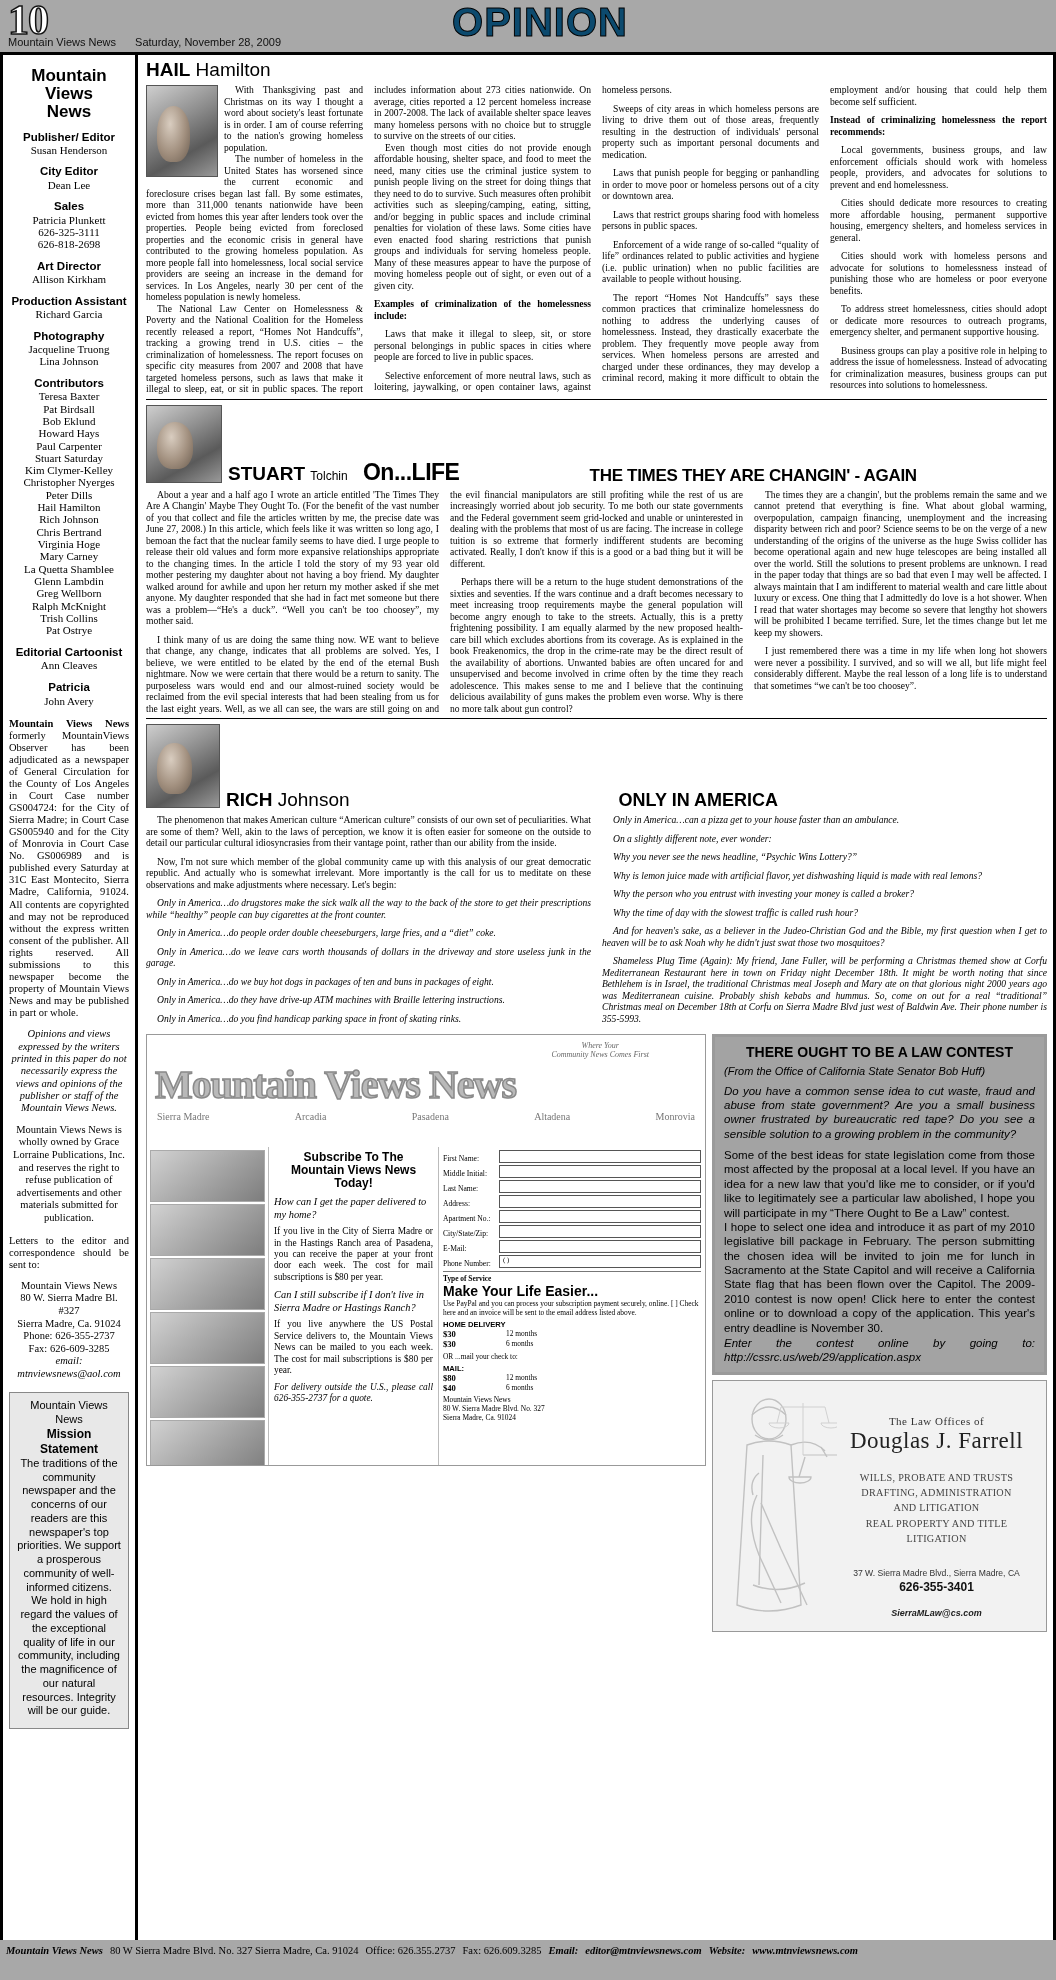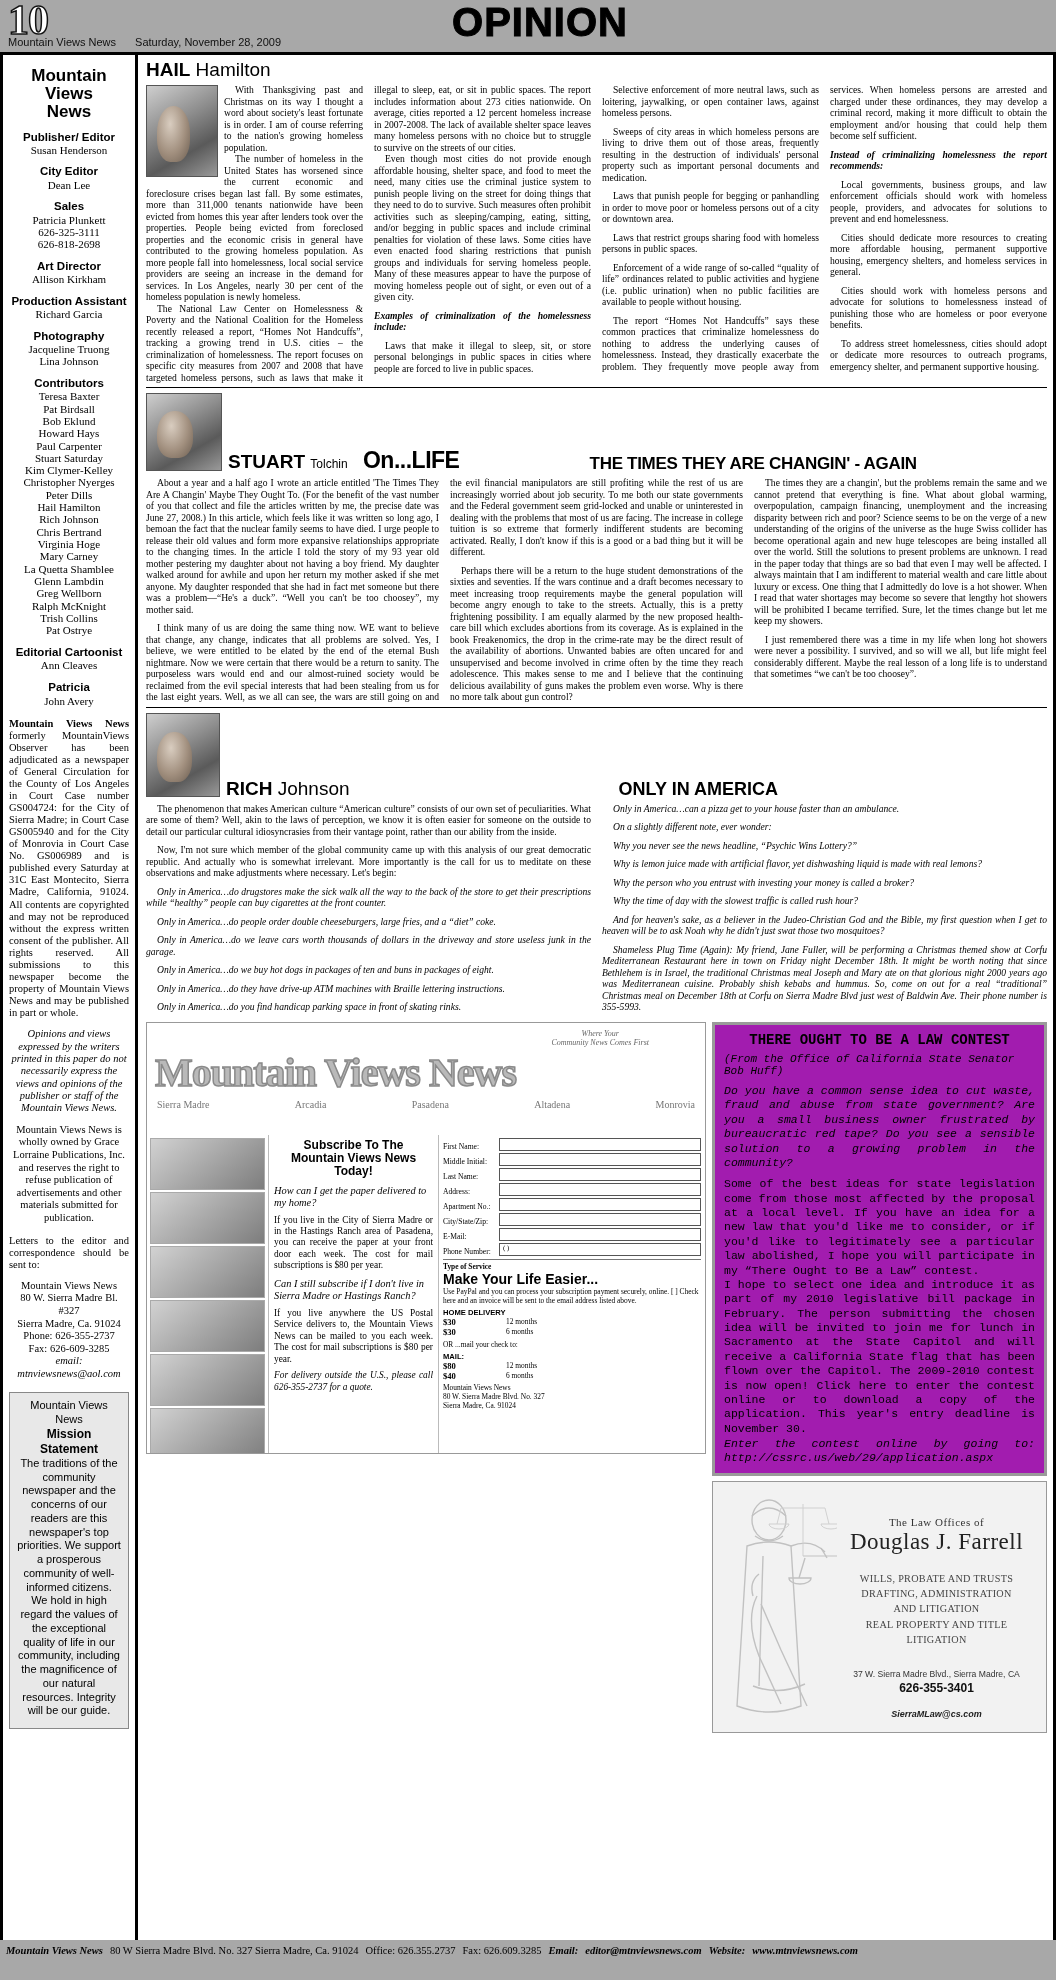--- a/index.html
+++ b/index.html
@@ -29,7 +29,7 @@
     position:absolute; left:0; right:0; top:0;
     text-align:center;
     font-family:"Liberation Sans", sans-serif;
-    font-size:40px; font-weight:bold; color:#000000;
+    font-size:40px; font-weight:bold; color:#0c4a6e;
     letter-spacing:1px;
     padding-left:24px;
     -webkit-text-stroke:1px #000;

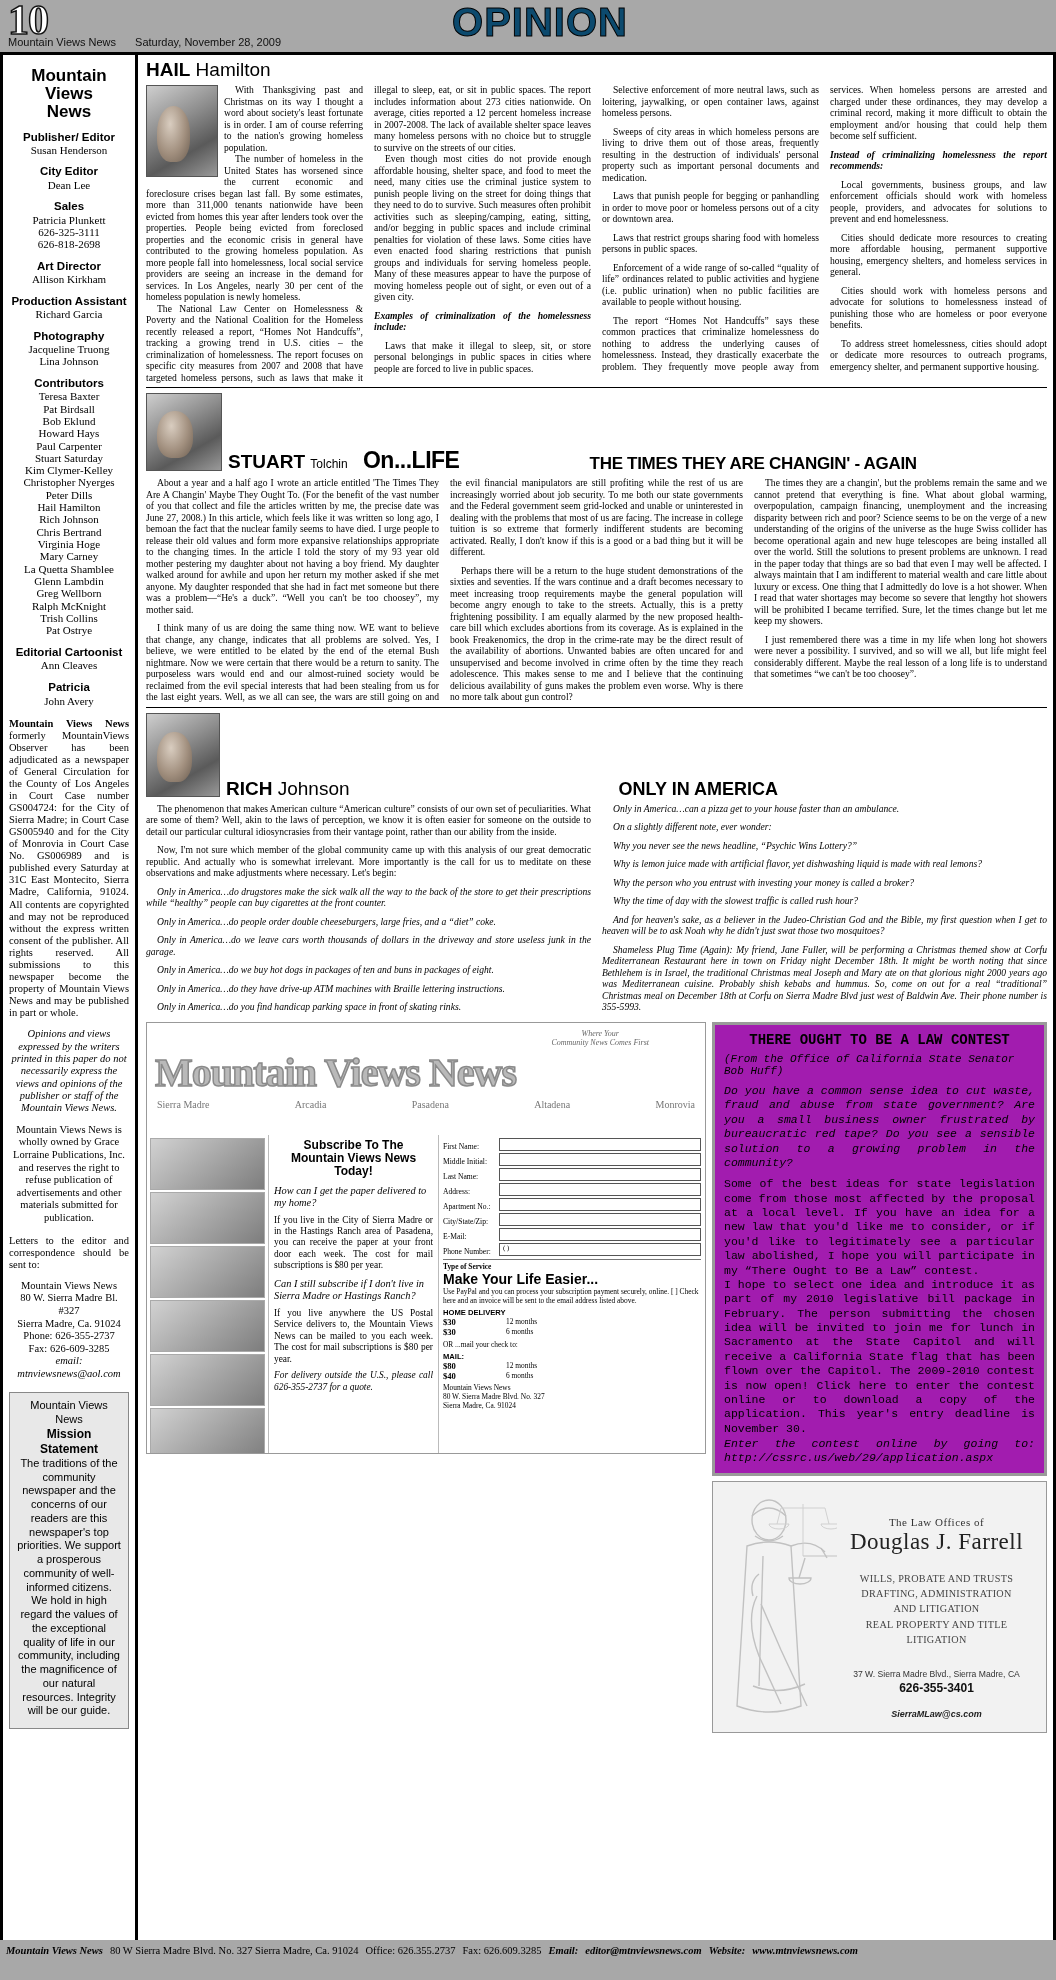--- a/index.html
+++ b/index.html
@@ -127,7 +127,7 @@
   .cols2 { column-count:2; }
   .cols p { text-indent:11px; margin-bottom:0; }
   .cols p.ital { font-style:italic; }
-  .cols p.bi { font-style:italic; font-weight:bold; text-indent:0;}
+  .cols p.bi { font-weight:bold; text-indent:0;}
   .cols p.gap { margin-top:7px; }
 
   .photo {

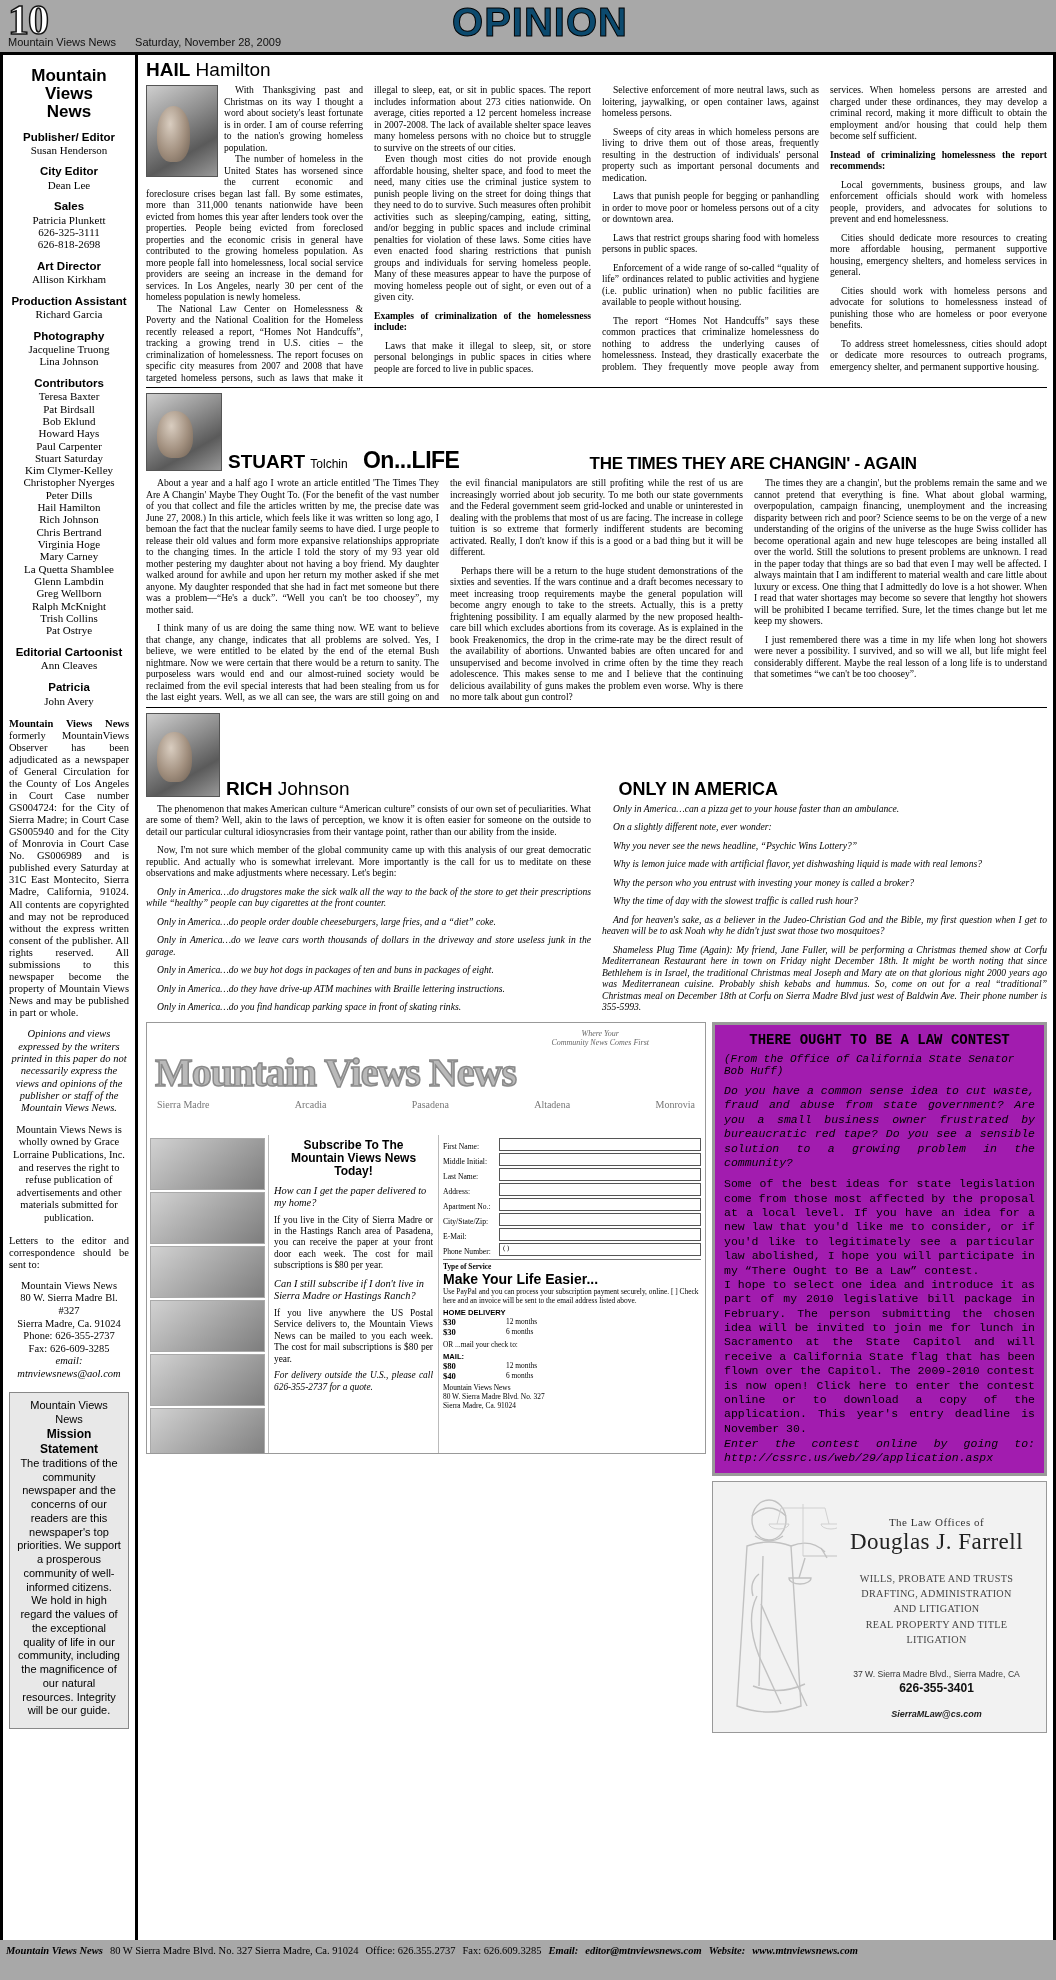--- a/index.html
+++ b/index.html
@@ -357,6 +357,7 @@
           <p class="gap">Cities should dedicate more resources to creating more affordable housing, permanent supportive housing, emergency shelters, and homeless services in general.</p>
           <p class="gap">Cities should work with homeless persons and advocate for solutions to homelessness instead of punishing those who are homeless or poor everyone benefits.</p>
           <p class="gap">To address street homelessness, cities should adopt or dedicate more resources to outreach programs, emergency shelter, and permanent supportive housing.</p>
+          <p class="gap">Business groups can play a positive role in helping to address the issue of homelessness. Instead of advocating for criminalization measures, business groups can put resources into solutions to homelessness.</p>
         </div>
 
     <div class="hr-rule"></div>

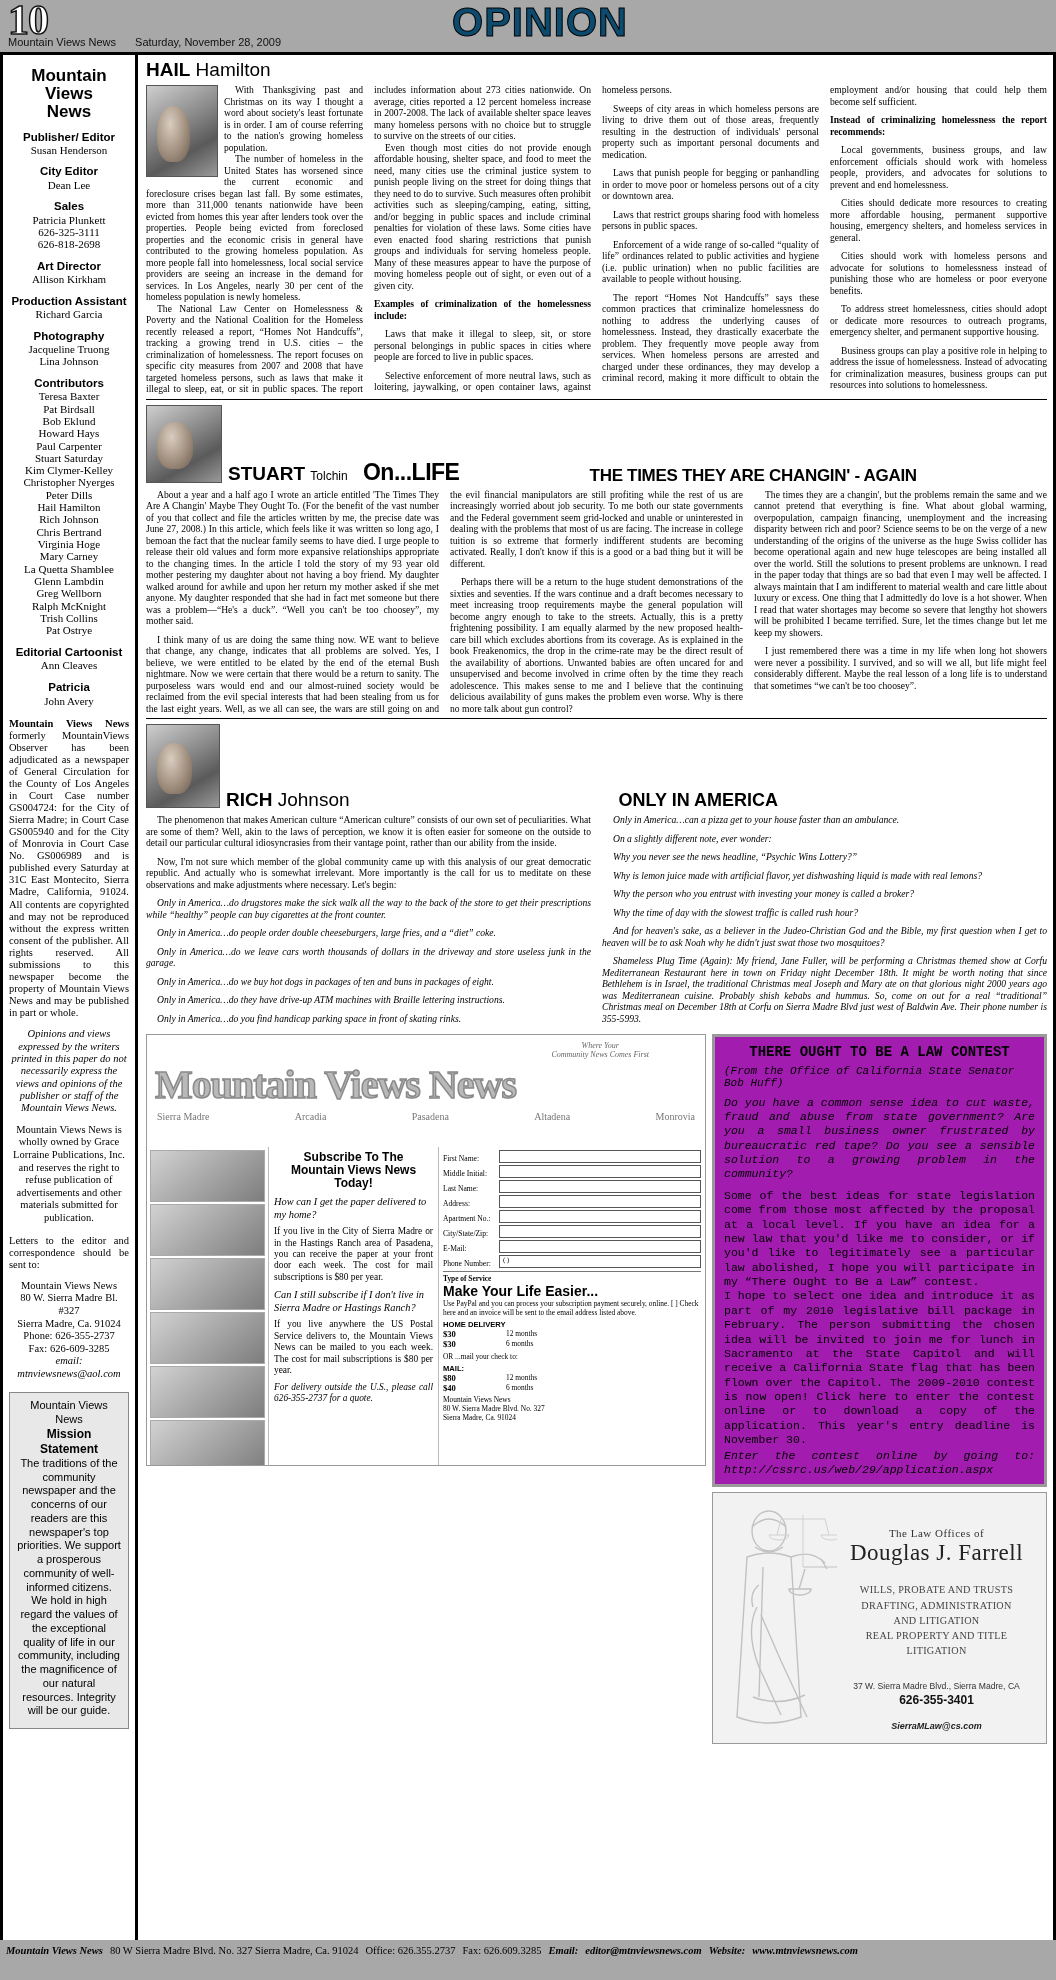--- a/index.html
+++ b/index.html
@@ -193,8 +193,8 @@
 
   
   .contest {
-    border:3px solid #9a9a9a; background:#a21caf;
-    padding:7px 9px; font-family:Liberation Mono, monospace;
+    border:3px solid #9a9a9a; background:#a3a3a3;
+    padding:7px 9px; font-family:Liberation Sans, sans-serif;
   }
   .contest-t { font-weight:bold; font-size:14px; text-align:center; margin-bottom:5px;}
   .contest-sub { font-style:italic; font-size:11px; margin-bottom:7px;}

